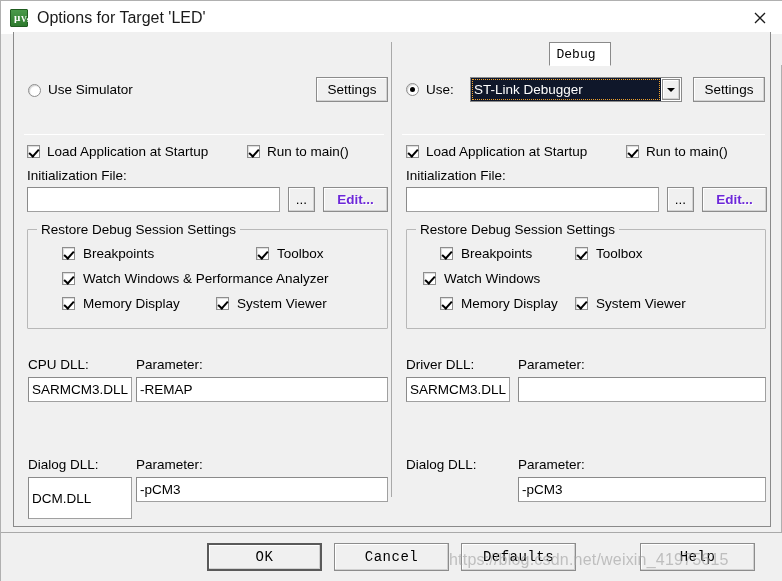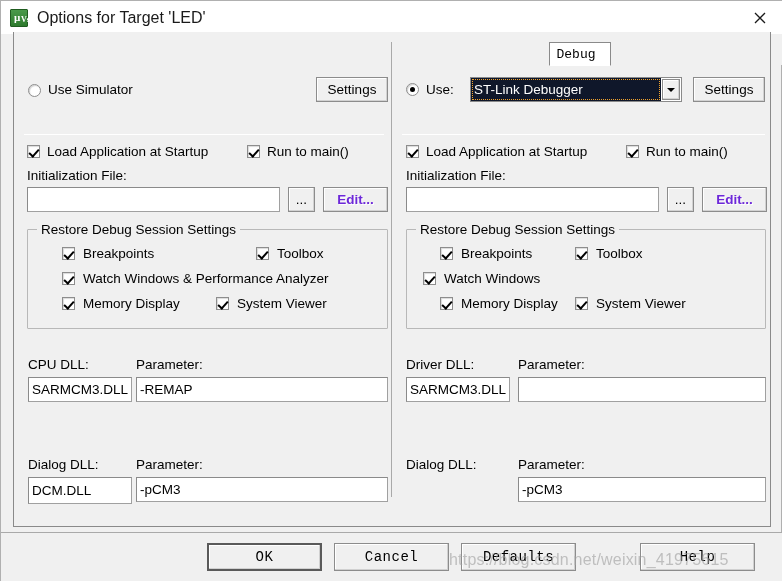--- a/index.html
+++ b/index.html
@@ -417,7 +417,7 @@
 
       <div class="lbl" style="position:absolute; left:14px; top:425px;">Dialog DLL:</div>
       <div class="lbl" style="position:absolute; left:122px; top:425px;">Parameter:</div>
-      <div class="txt" style="position:absolute; left:14px; top:445px; width:104px; height:27px;">DCM.DLL</div>
+      <div class="txt" style="position:absolute; left:14px; top:445px; width:104px; height:42px;">DCM.DLL</div>
       <div class="txt" style="position:absolute; left:122px; top:445px; width:252px; height:25px;">-pCM3</div>
 
     </div>

